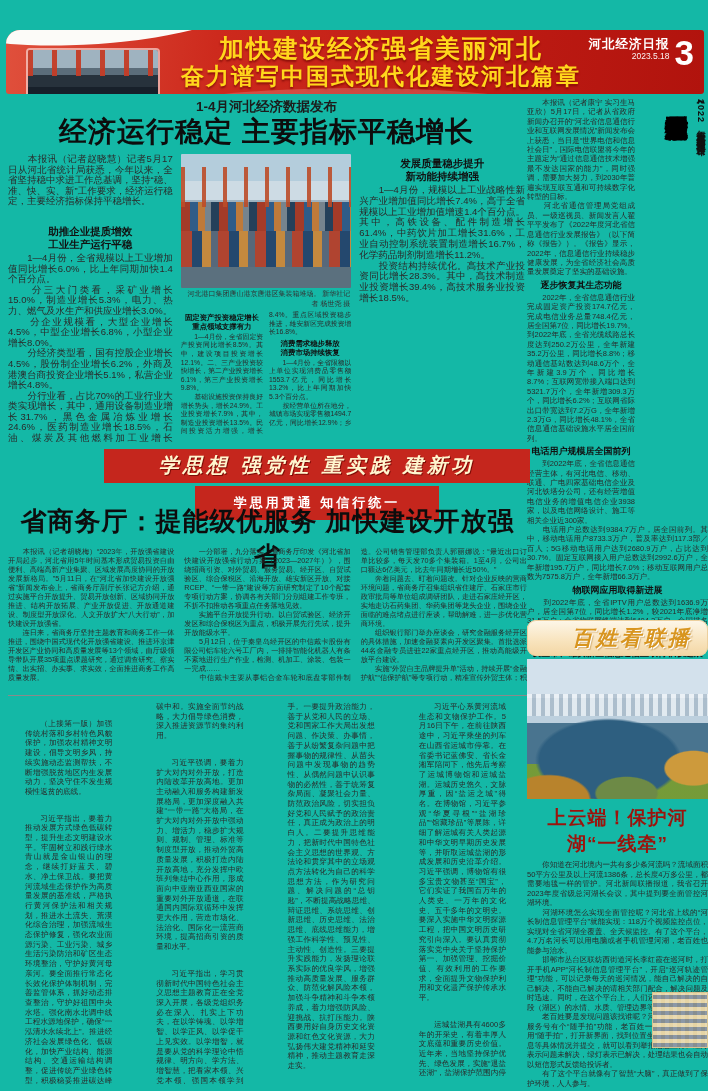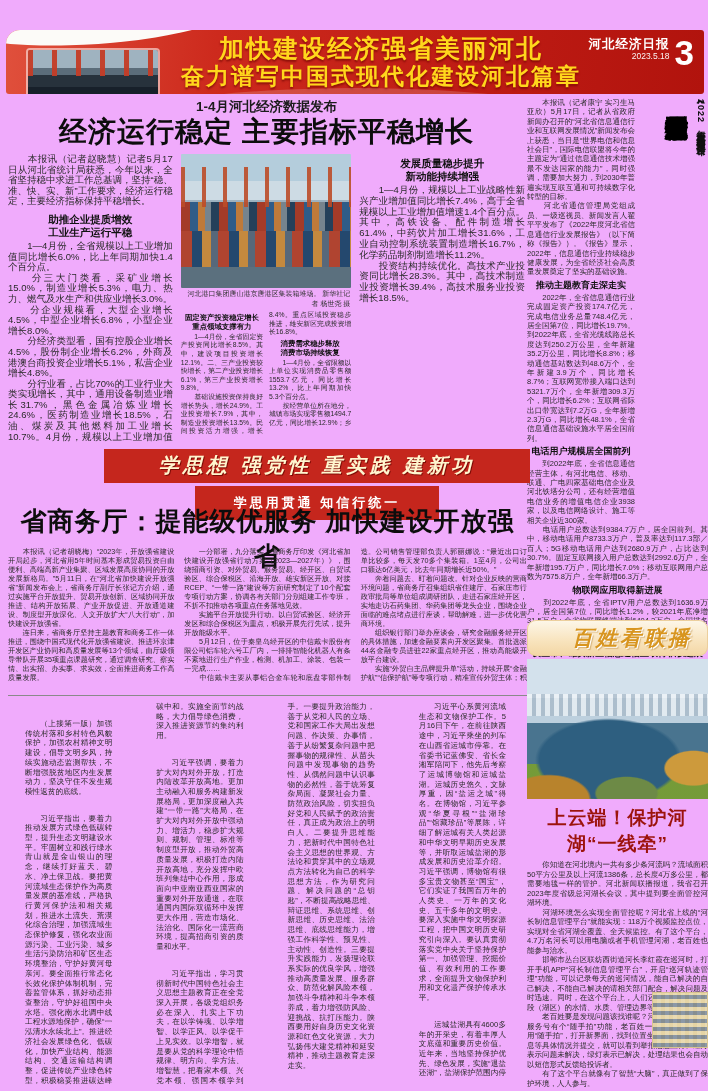--- a/index.html
+++ b/index.html
@@ -4,7 +4,7 @@
 <style>
   html,body{margin:0;padding:0;}
   body{background:#e9e7e2;font-family:"Liberation Sans",sans-serif;}
-  #page{position:relative;width:708px;height:1091px;background:#f0abfc;overflow:hidden;color:#1c1c1c;}
+  #page{position:relative;width:708px;height:1091px;background:#14b8a6;overflow:hidden;color:#1c1c1c;}
 
   
   .banner{position:absolute;left:6px;top:30px;width:698px;height:64px;

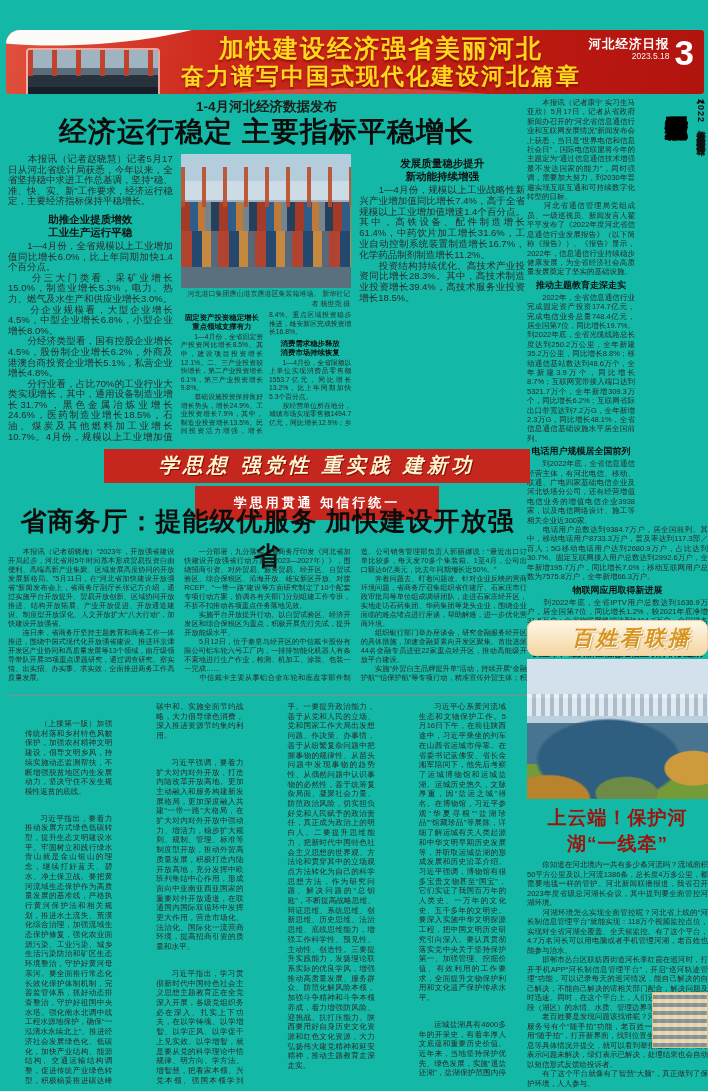--- a/index.html
+++ b/index.html
@@ -39,7 +39,7 @@
   .main-headline{text-align:center;font-size:28px;font-weight:900;line-height:33px;letter-spacing:1px;color:#0d0d0d;}
   .main-body{display:flex;gap:8px;margin-top:6px;height:288px;overflow:hidden;}
   .mcol1{width:166px;font-size:9.5px;line-height:10.6px;overflow:hidden;}
-  .mcol1 .sub{font-size:10.5px;line-height:13px;margin:6px 0 2px;}
+  .mcol1 .sub{font-size:10.5px;line-height:13px;margin:18px 0 2px;}
   .mmid{width:172px;display:flex;flex-direction:column;overflow:hidden;}
   .port-photo{height:134px;border-radius:1px;
     background:

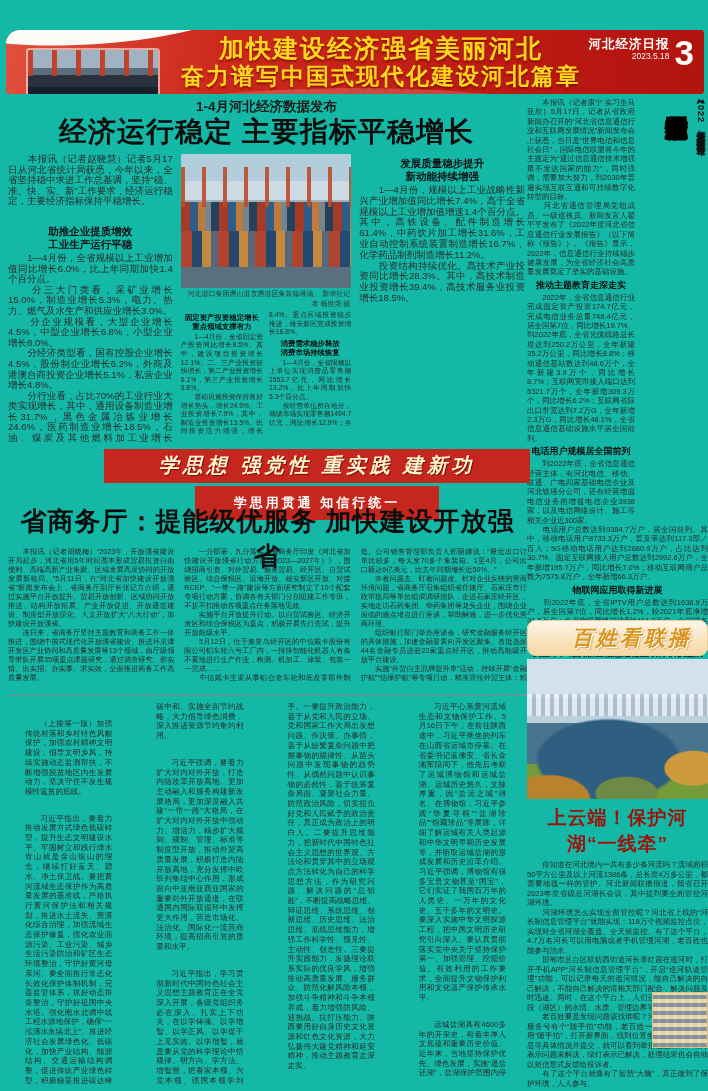--- a/index.html
+++ b/index.html
@@ -176,7 +176,7 @@
     </div>
     <div class="bodytxt">　　本报讯（记者康宁 实习生马亚欣）5月17日，记者从省政府新闻办召开的“河北省信息通信行业和互联网发展情况”新闻发布会上获悉，当日是“世界电信和信息社会日”，国际电信联盟将今年的主题定为“通过信息通信技术增强最不发达国家的能力”，同时强调，需要加大努力，到2030年普遍实现互联互通和可持续数字化转型的目标。
 　　河北省通信管理局党组成员、一级巡视员、新闻发言人翟平平发布了《2022年度河北省信息通信行业发展报告》（以下简称《报告》）。《报告》显示，2022年，信息通信行业持续稳步健康发展，为全省经济社会高质量发展奠定了坚实的基础设施。</div>
-    <div class="sub">推动主题教育走深走实</div>
+    <div class="sub">逐步恢复其生态功能</div>
     <div class="bodytxt">　　2022年，全省信息通信行业完成固定资产投资174.7亿元，完成电信业务总量748.4亿元，居全国第7位，同比增长19.7%。到2022年底，全省光缆线路总长度达到250.2万公里，全年新建35.2万公里，同比增长8.8%；移动通信基站数达到48.6万个，全年新建3.9万个，同比增长8.7%；互联网宽带接入端口达到5321.7万个，全年新增309.3万个，同比增长6.2%；互联网省际出口带宽达到7.2万G，全年新增2.3万G，同比增长48.1%，全省信息通信基础设施水平居全国前列。</div>
     <div class="sub">电话用户规模居全国前列</div>
     <div class="bodytxt">　　到2022年底，全省信息通信经营主体，有河北电信、移动、联通、广电四家基础电信企业及河北铁塔分公司，还有经营增值电信业务的增值电信企业3938家，以及电信网络设计、施工等相关企业近300家。

